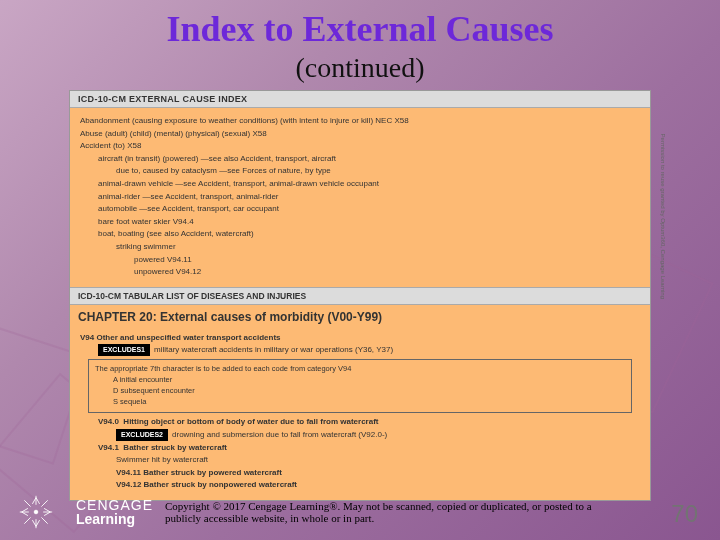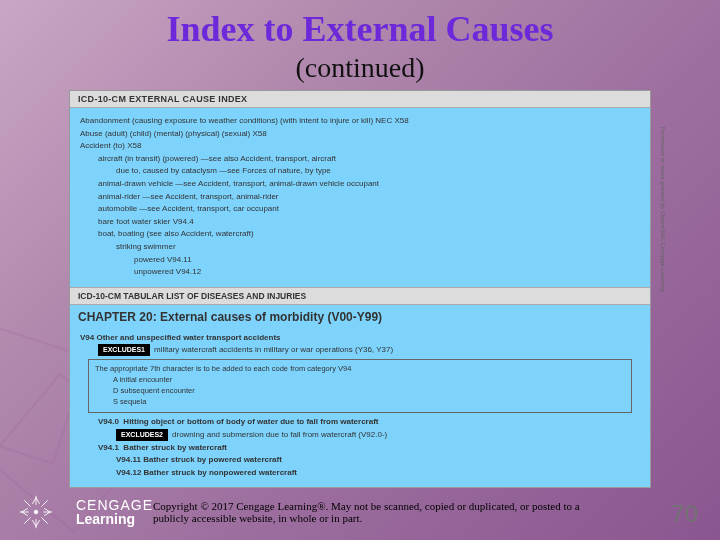--- a/index.html
+++ b/index.html
@@ -8,7 +8,7 @@
   .titleBlock{text-align:center;padding:8px 0 2px}
   .title{font-family:'Times New Roman',serif;font-size:36px;color:#6d28d9;margin:0}
   .subtitle{font-family:'Times New Roman',serif;font-size:28px;color:#111;margin:2px 0 0}
-  .panel{background:#7dd3fc;width:580px;margin:4px auto 0;border:1px solid #999;font-size:8px;color:#333;position:relative}
+  .panel{background:#fdba74;width:580px;margin:4px auto 0;border:1px solid #999;font-size:8px;color:#333;position:relative}
   .hdr{background:#dcdcdc;padding:3px 8px;font-weight:bold;font-size:9px;letter-spacing:.3px;border-bottom:1px solid #aaa}
   .body{padding:6px 10px 8px;line-height:1.45}
   .row{margin:1px 0}

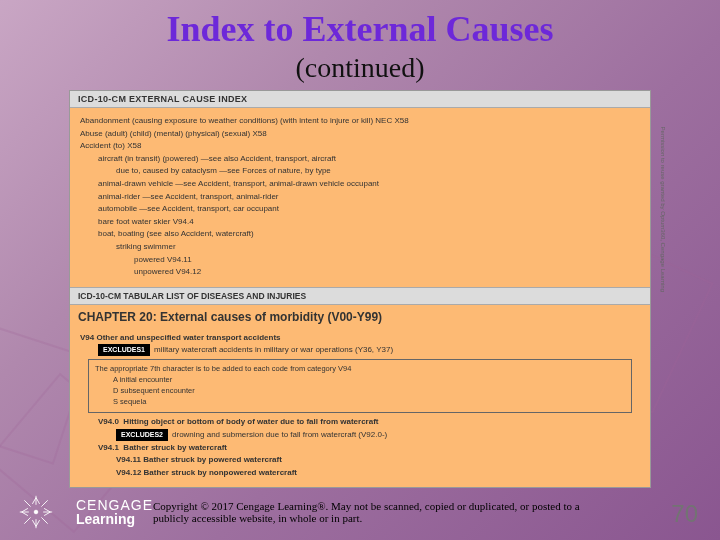--- a/index.html
+++ b/index.html
@@ -73,6 +73,7 @@
     <div class="row i1"><b>V94.0</b>&nbsp;&nbsp;<b>Hitting object or bottom of body of water due to fall from watercraft</b></div>
     <div class="row i2"><span class="tag">EXCLUDES2</span><span>drowning and submersion due to fall from watercraft (V92.0-)</span></div>
     <div class="row i1"><b>V94.1</b>&nbsp;&nbsp;<b>Bather struck by watercraft</b></div>
+    <div class="row i2">Swimmer hit by watercraft</div>
     <div class="row i2"><b>V94.11</b> <b>Bather struck by powered watercraft</b></div>
     <div class="row i2"><b>V94.12</b> <b>Bather struck by nonpowered watercraft</b></div>
   </div>

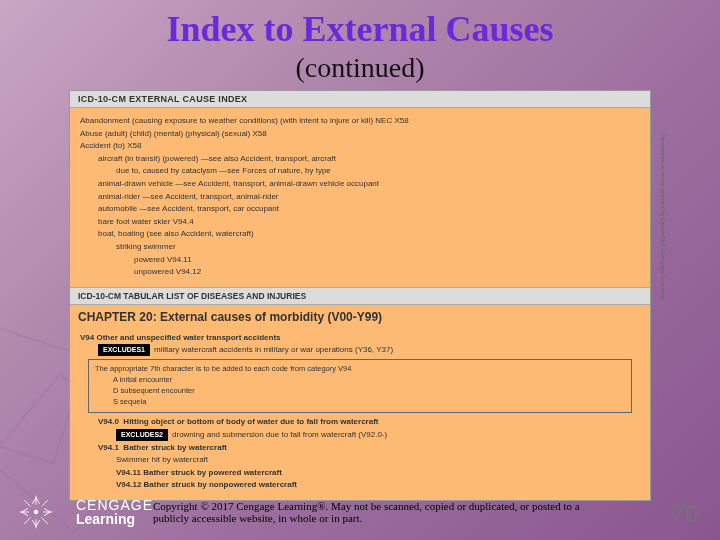--- a/index.html
+++ b/index.html
@@ -23,7 +23,7 @@
   .brand{font-size:12px;line-height:1}
   .brandTop{font-size:14px;letter-spacing:1px}
   .brandBot{font-size:14px;font-weight:bold}
-  .copy{font-family:'Times New Roman',serif;font-size:11px;color:#000;max-width:460px}
+  .copy{font-family:'Times New Roman',serif;font-size:11px;color:#000;margin-left:12px;max-width:460px}
   .pg{position:absolute;right:22px;bottom:12px;color:#737373;font-size:24px}
   .sidecap{position:absolute;right:-10px;top:50%;transform:rotate(90deg) translateY(-50%);transform-origin:right center;font-size:6px;color:#666;white-space:nowrap}
 </style>

